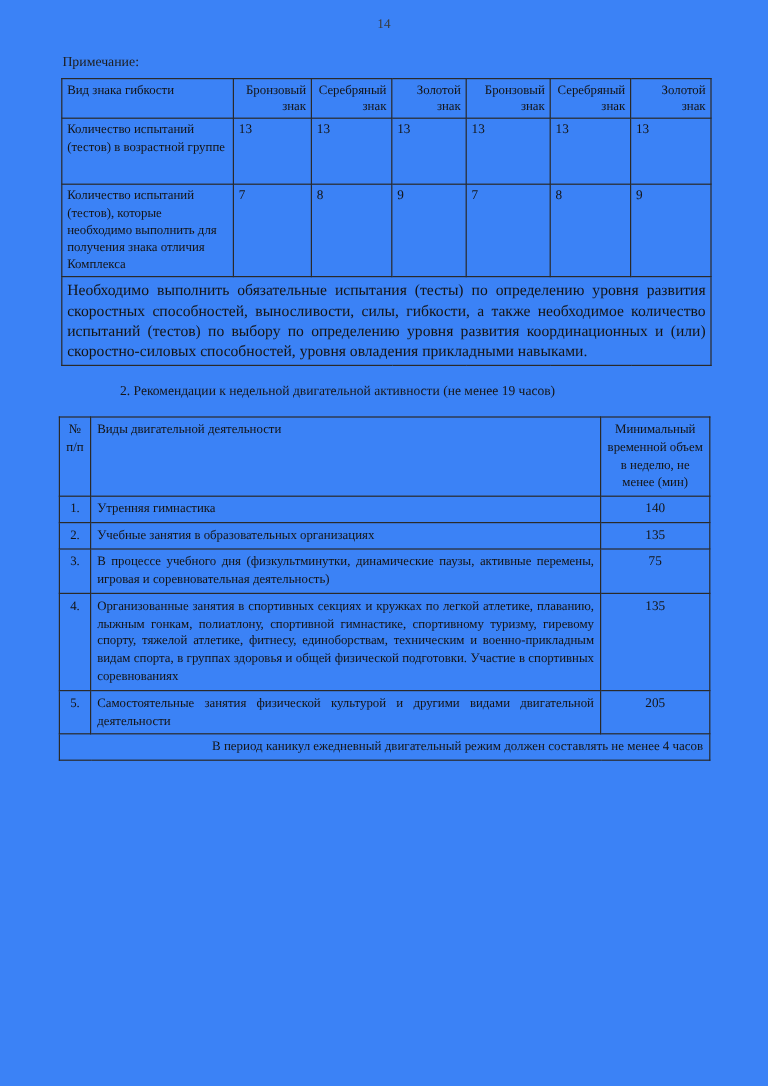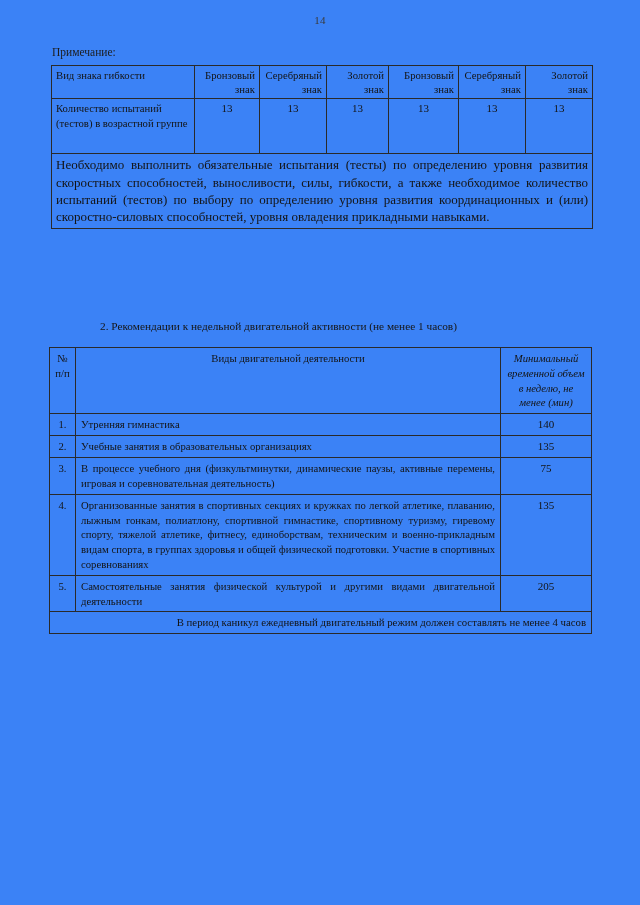--- a/index.html
+++ b/index.html
@@ -77,7 +77,6 @@
     line-height: 1.42;
   }
   .num-cell {
-    text-align: center;
     vertical-align: middle;
     font-size: 11px;
   }

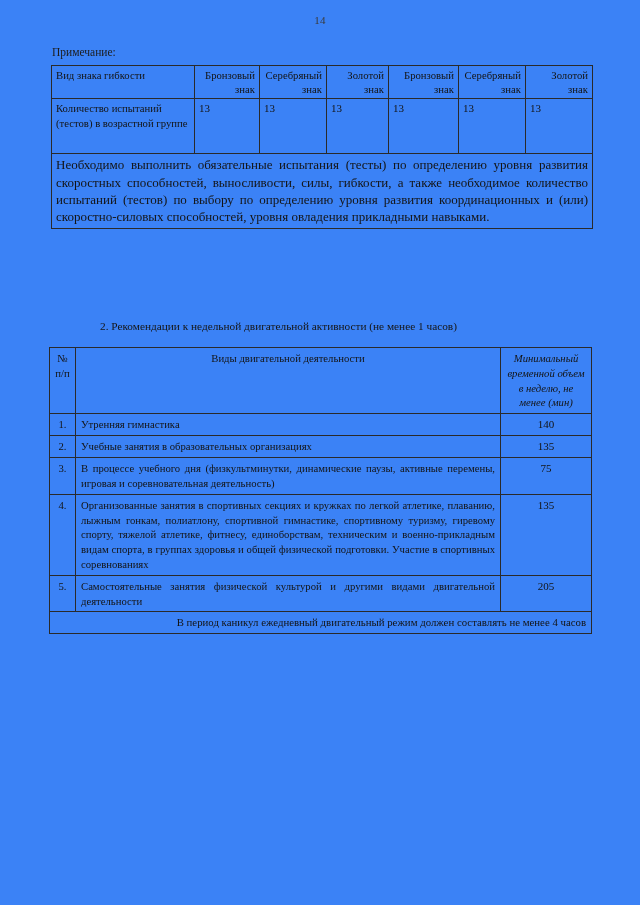--- a/index.html
+++ b/index.html
@@ -208,6 +208,15 @@
         <td class="num-cell">13</td>
       </tr>
       <tr>
+        <td class="desc-cell cell-tall-2">Количество испытаний (тестов), которые необходимо выполнить для получения знака отличия Комплекса</td>
+        <td class="num-cell">7</td>
+        <td class="num-cell">8</td>
+        <td class="num-cell">9</td>
+        <td class="num-cell">7</td>
+        <td class="num-cell">8</td>
+        <td class="num-cell">9</td>
+      </tr>
+      <tr>
         <td class="note-block" colspan="7">Необходимо выполнить обязательные испытания (тесты) по определению уровня развития скоростных способностей, выносливости, силы, гибкости, а также необходимое количество испытаний (тестов) по выбору по определению уровня развития координационных и (или) скоростно-силовых способностей, уровня овладения прикладными навыками.</td>
       </tr>
     </tbody>

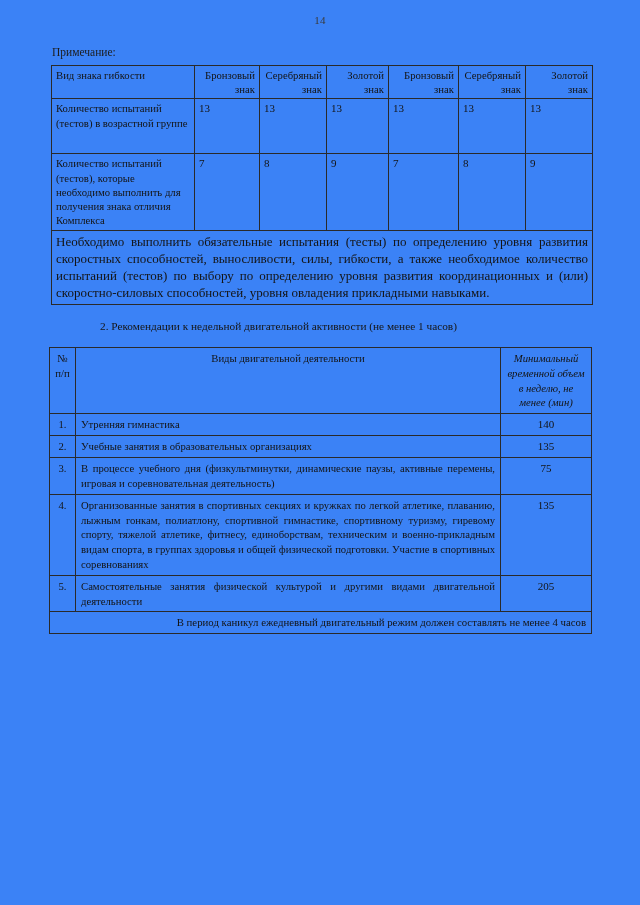--- a/index.html
+++ b/index.html
@@ -222,7 +222,7 @@
     </tbody>
   </table>
 
-  <div class="section-heading">2. Рекомендации к недельной  двигательной активности (не менее  1 часов)</div>
+  <div class="section-heading">2. Рекомендации к недельной  двигательной активности (не менее  19 часов)</div>
 
   <table class="table2">
     <colgroup>

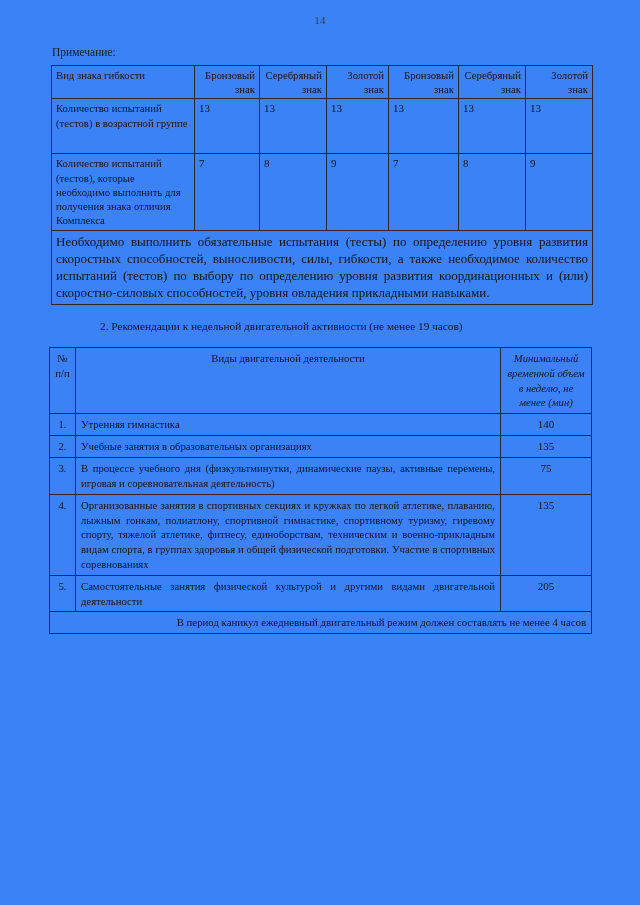--- a/index.html
+++ b/index.html
@@ -137,7 +137,7 @@
     line-height: 1.3;
   }
   .t2-head-name {
-    text-align: center;
+    text-align: left;
     vertical-align: middle;
   }
   .t2-head-val {

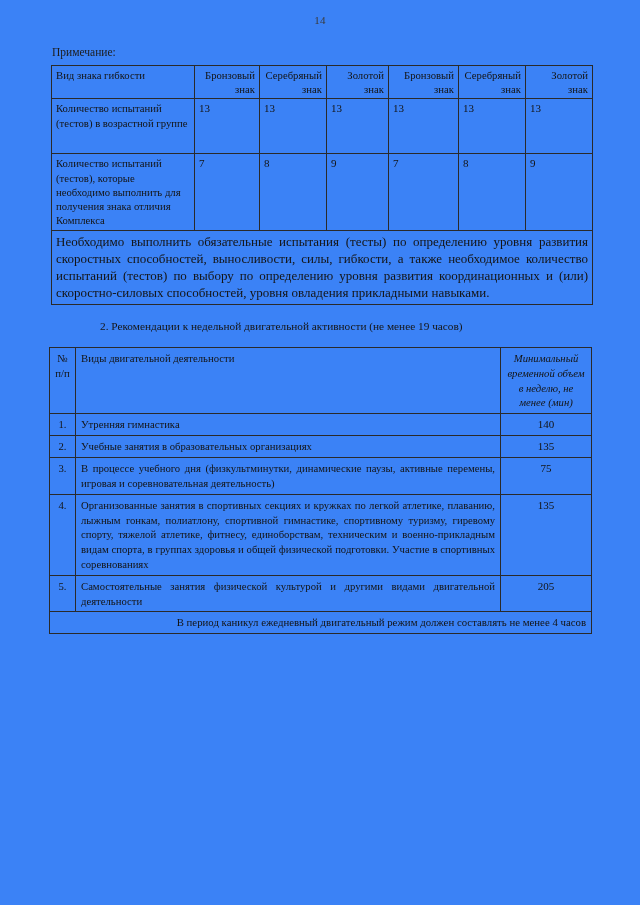--- a/index.html
+++ b/index.html
@@ -145,7 +145,6 @@
     vertical-align: top;
     line-height: 1.4;
     padding-top: 4px;
-    font-style: italic;
   }
   .t2-activity {
     text-align: justify;

